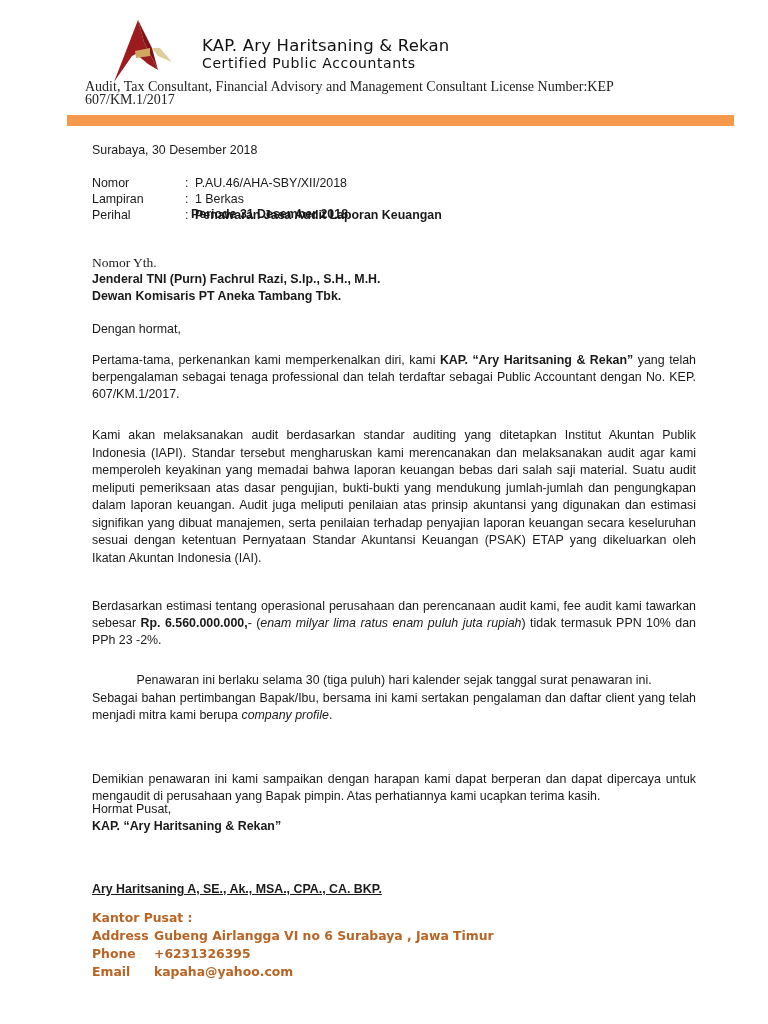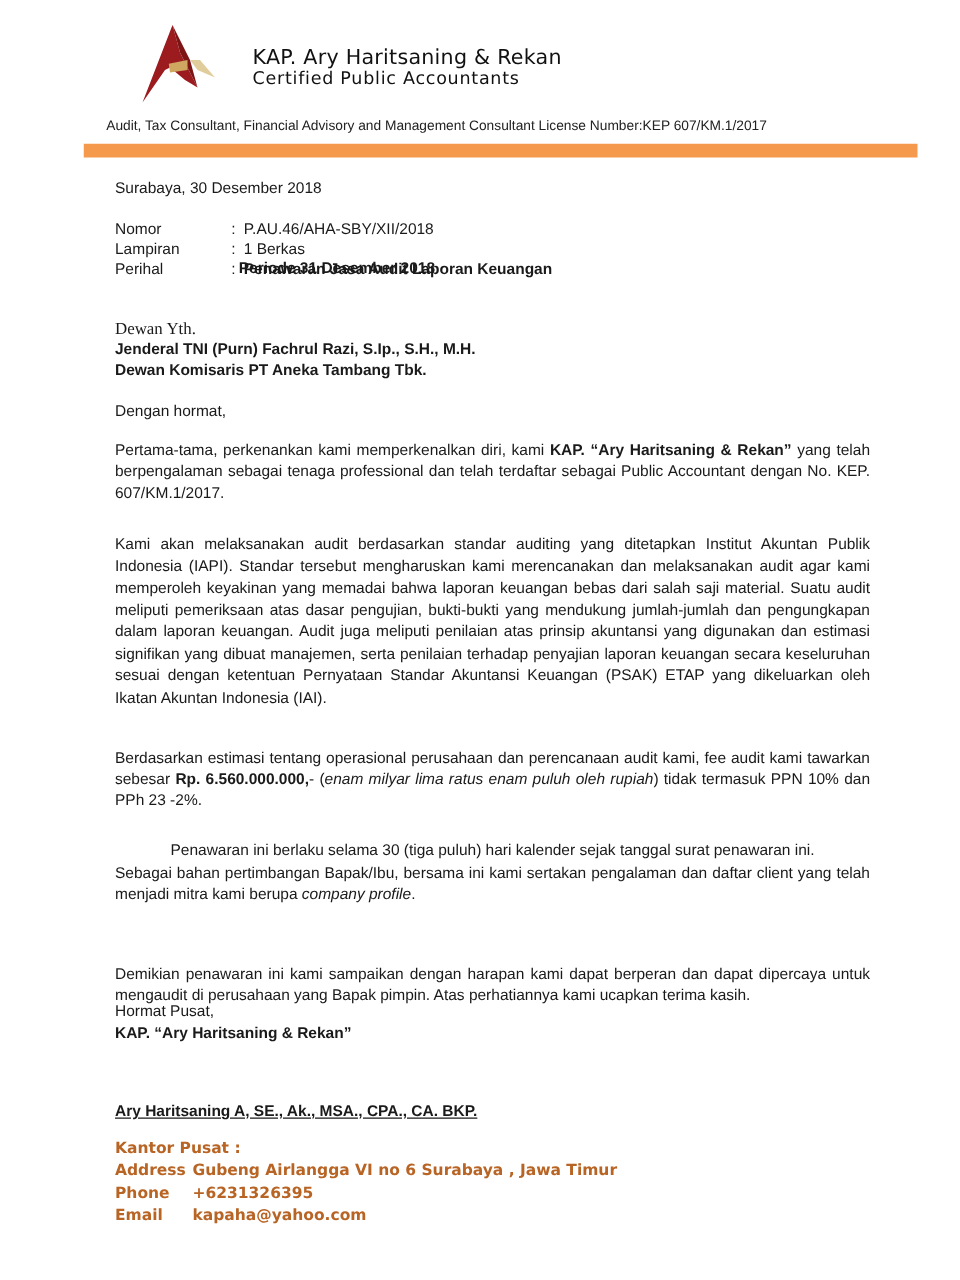--- a/index.html
+++ b/index.html
@@ -49,10 +49,10 @@
     .services {
       position: absolute;
       left: 85px;
-      top: 95px;
+      top: 80px;
       width: 600px;
-      font-family: Liberation Sans, sans-serif;
-      font-size: 11px;
+      font-family: Liberation Serif, serif;
+      font-size: 14px;
       line-height: 13px;
       color: #222;
     }

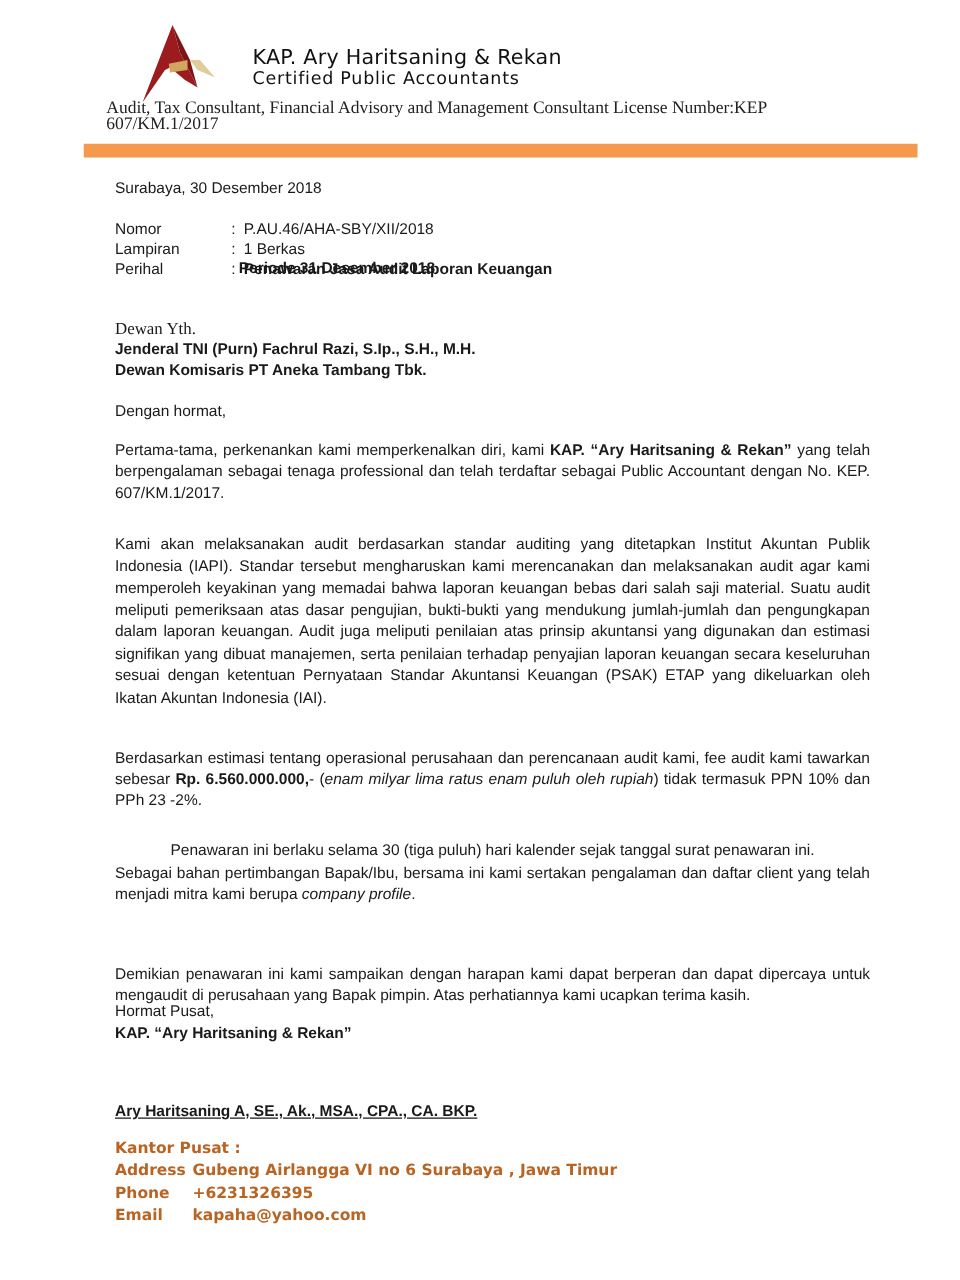--- a/index.html
+++ b/index.html
@@ -143,7 +143,7 @@
 </div>
 <div class="meta-row bold" style="top:206px; left:191px;">Periode 31 Desember 2018</div>
 
-<div class="kepada">Dewan Yth.</div>
+<div class="kepada">Nomor Yth.</div>
 <div class="body-text bold" style="top:271px;">Jenderal TNI (Purn) Fachrul Razi, S.Ip., S.H., M.H.</div>
 <div class="body-text bold" style="top:288px;">Dewan Komisaris PT Aneka Tambang Tbk.</div>
 

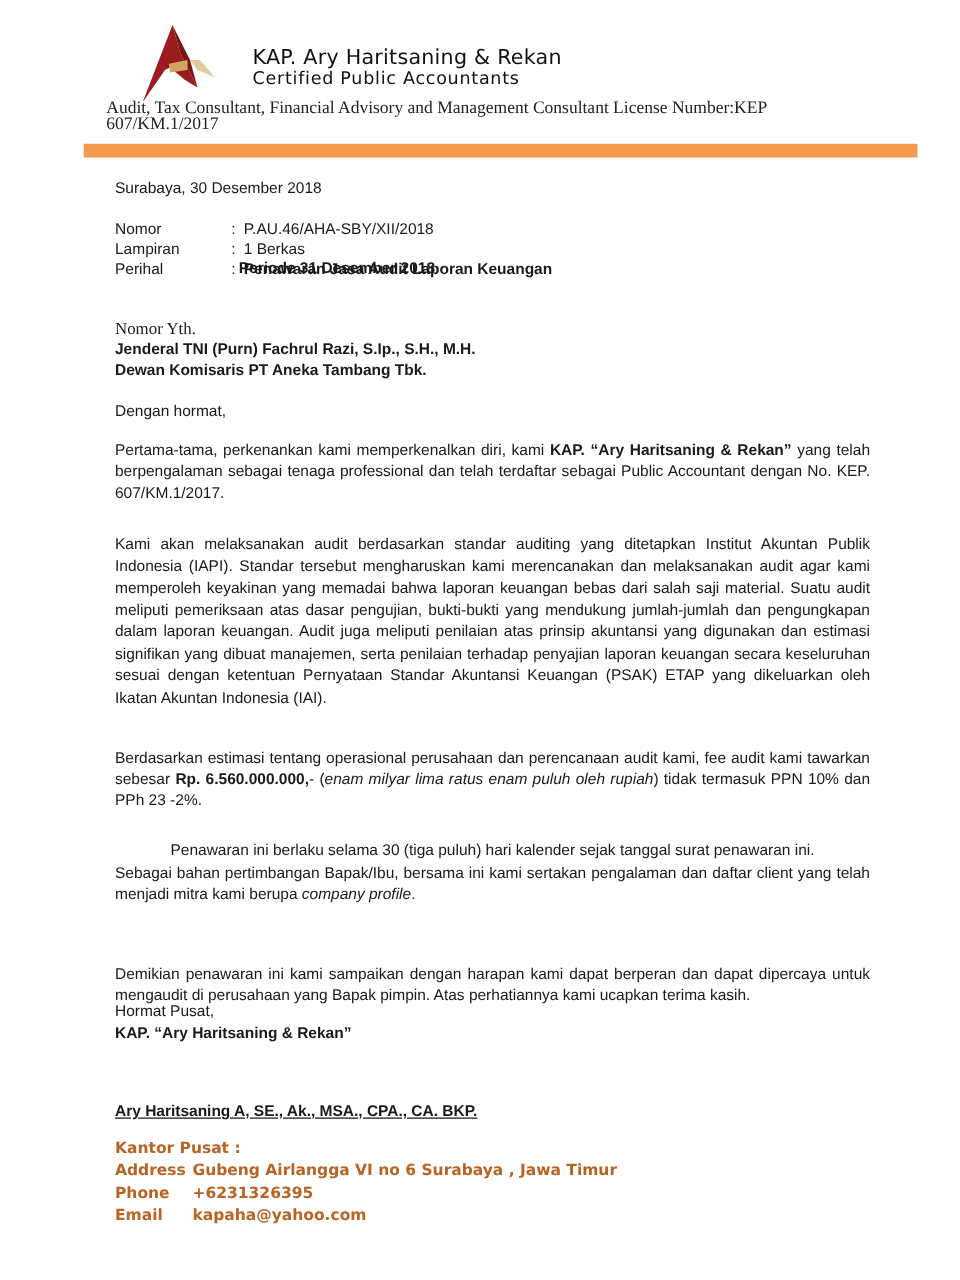--- a/index.html
+++ b/index.html
@@ -156,7 +156,7 @@
 <div class="body-text justify" style="top:427px; line-height:17.5px;">Kami akan melaksanakan audit berdasarkan standar auditing yang ditetapkan Institut Akuntan Publik Indonesia (IAPI). Standar tersebut mengharuskan kami merencanakan dan melaksanakan audit agar kami memperoleh keyakinan yang memadai bahwa laporan keuangan bebas dari salah saji material. Suatu audit meliputi pemeriksaan atas dasar pengujian, bukti-bukti yang mendukung jumlah-jumlah dan pengungkapan dalam laporan keuangan. Audit juga meliputi penilaian atas prinsip akuntansi yang digunakan dan estimasi signifikan yang dibuat manajemen, serta penilaian terhadap penyajian laporan keuangan secara keseluruhan sesuai dengan ketentuan Pernyataan Standar Akuntansi Keuangan (PSAK) ETAP yang dikeluarkan oleh Ikatan Akuntan Indonesia (IAI).</div>
 
 <div class="body-text justify" style="top:598px;">
-  <span>Berdasarkan estimasi tentang operasional perusahaan dan perencanaan audit kami, fee audit kami tawarkan sebesar </span><b>Rp. 6.560.000.000,</b><span>- (</span><i>enam milyar lima ratus enam puluh oleh rupiah</i><span>) tidak termasuk PPN 10%  dan PPh 23 -2%.</span>
+  <span>Berdasarkan estimasi tentang operasional perusahaan dan perencanaan audit kami, fee audit kami tawarkan sebesar </span><b>Rp. 6.560.000.000,</b><span>- (</span><i>enam milyar lima ratus enam puluh juta rupiah</i><span>) tidak termasuk PPN 10%  dan PPh 23 -2%.</span>
 </div>
 
 <div class="body-text" style="top:672px;text-align:center;">Penawaran ini berlaku selama 30 (tiga puluh) hari kalender sejak tanggal surat penawaran ini.</div>

